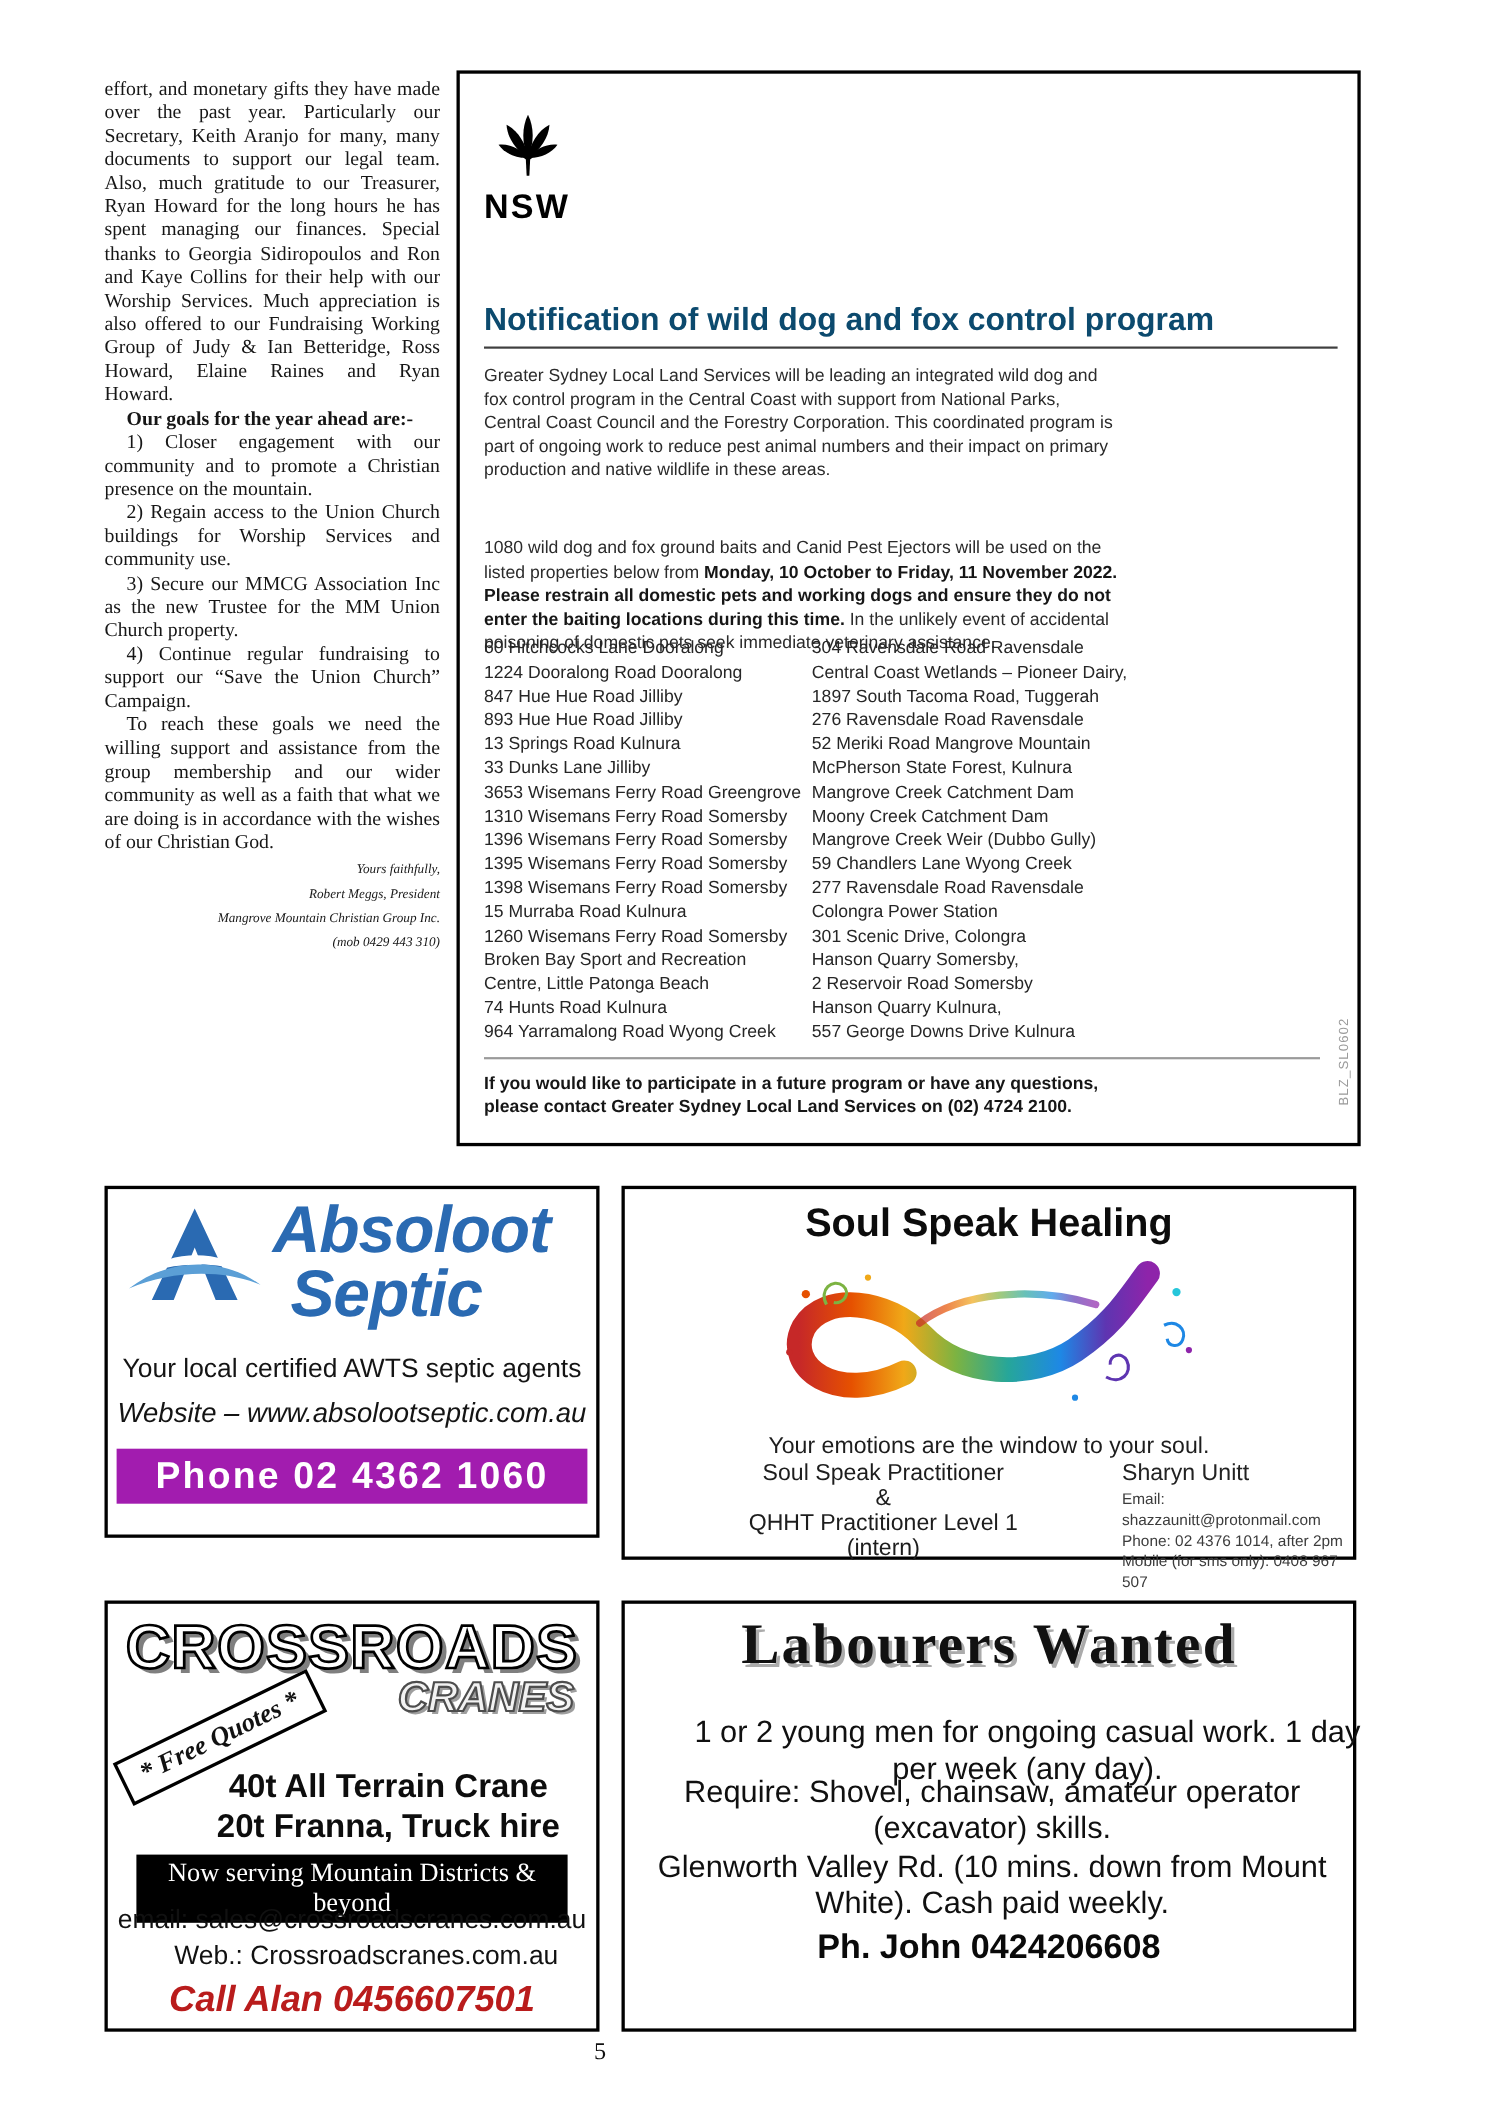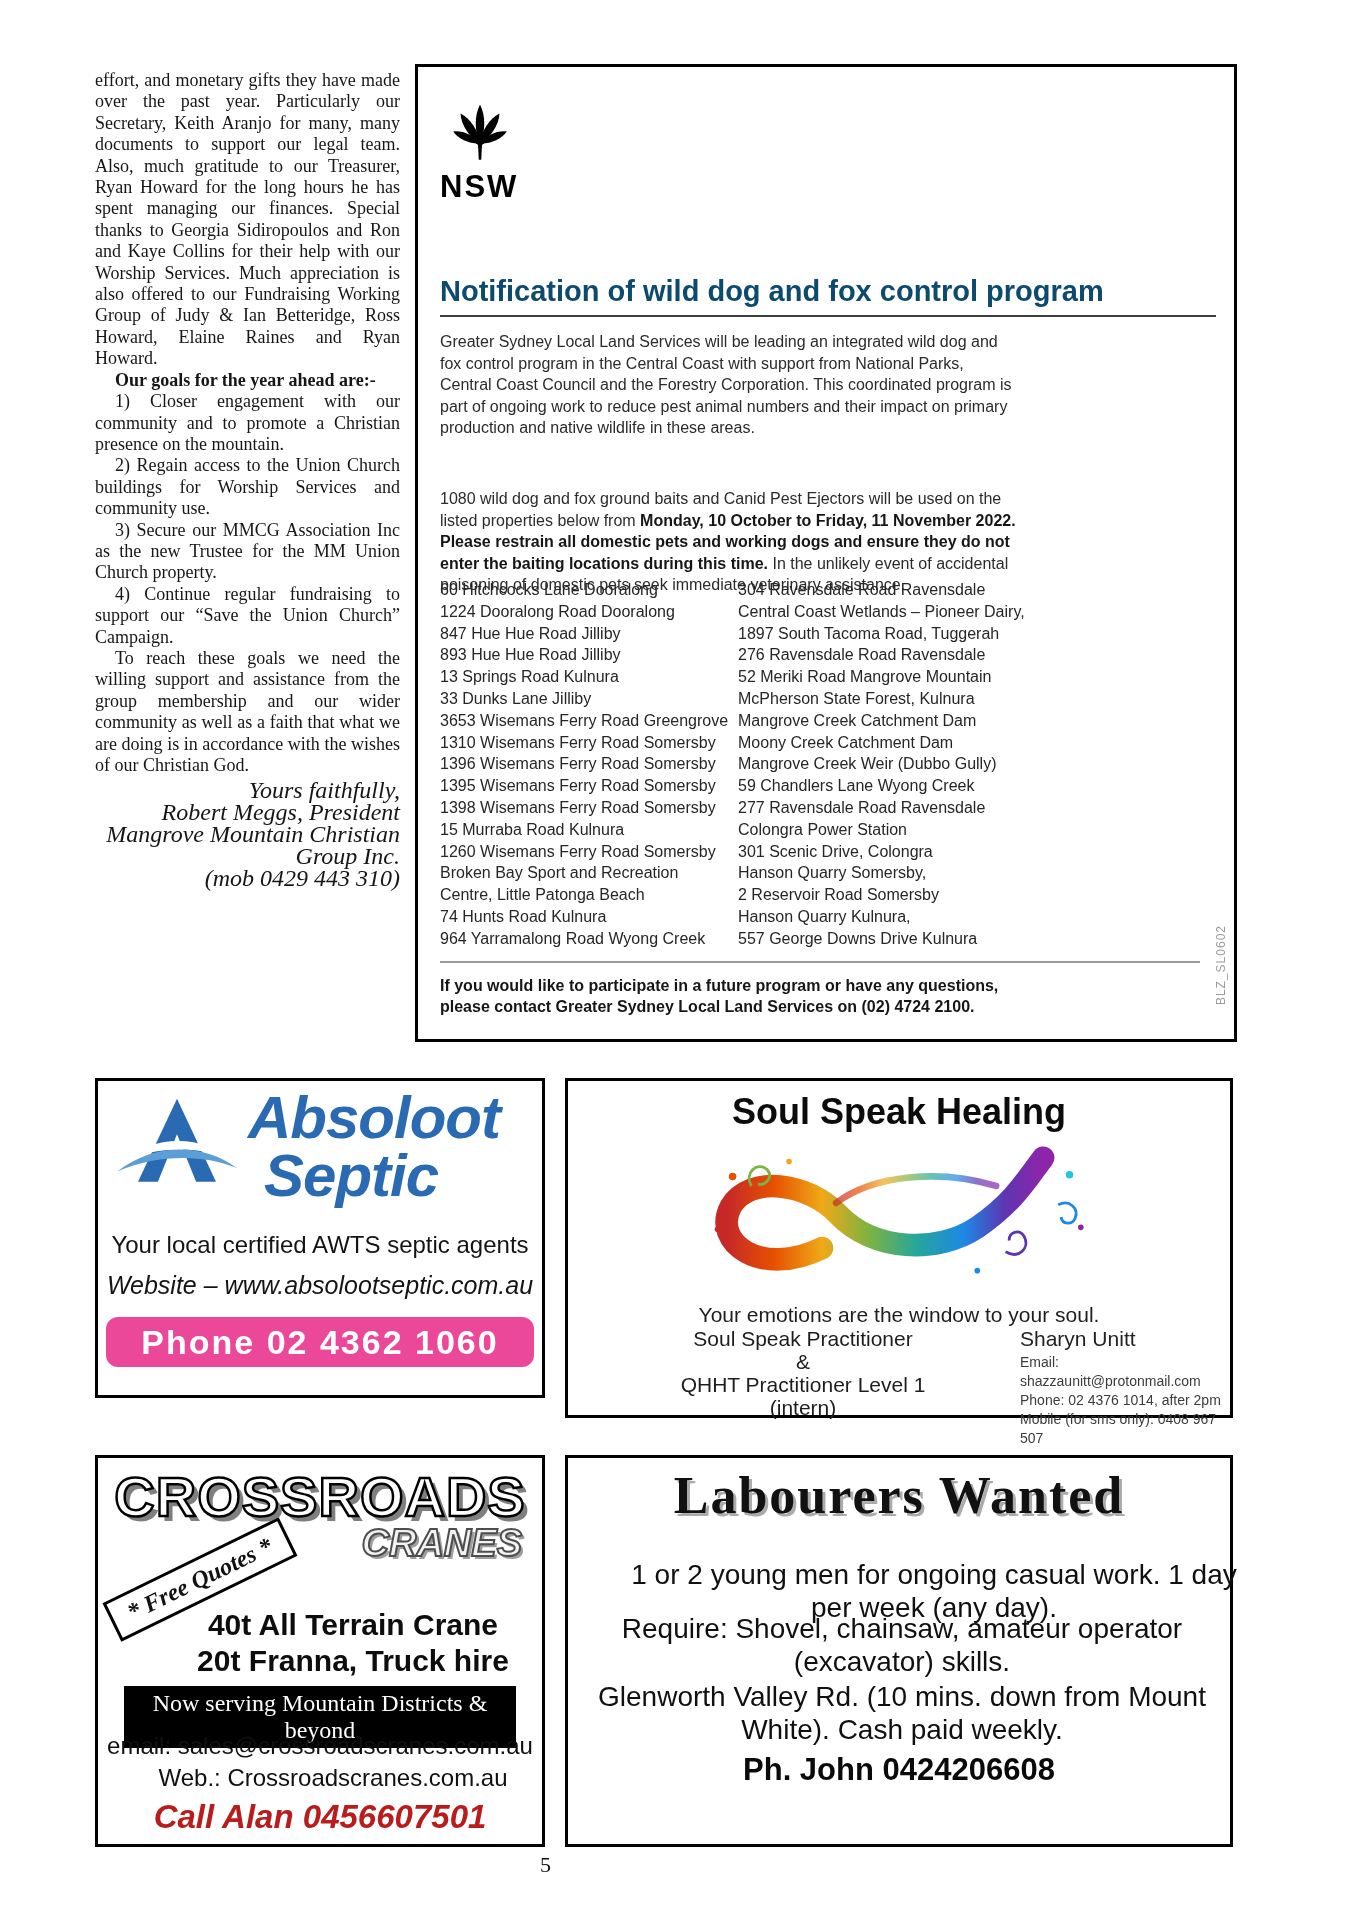--- a/index.html
+++ b/index.html
@@ -13,7 +13,7 @@
   .ar-p { text-align:justify; }
   .goals-heading { font-weight:bold; text-indent:20px; }
   .goal { text-indent:20px; }
-  .signature { text-align:right; font-style:italic; margin-top:3px; font-size:24px; line-height:22px; }
+  .signature { text-align:right; font-style:italic; margin-top:3px; font-size:12px; line-height:22px; }
 
   
   .nsw-box { position:absolute; left:415px; top:64px; width:822px; height:978px;

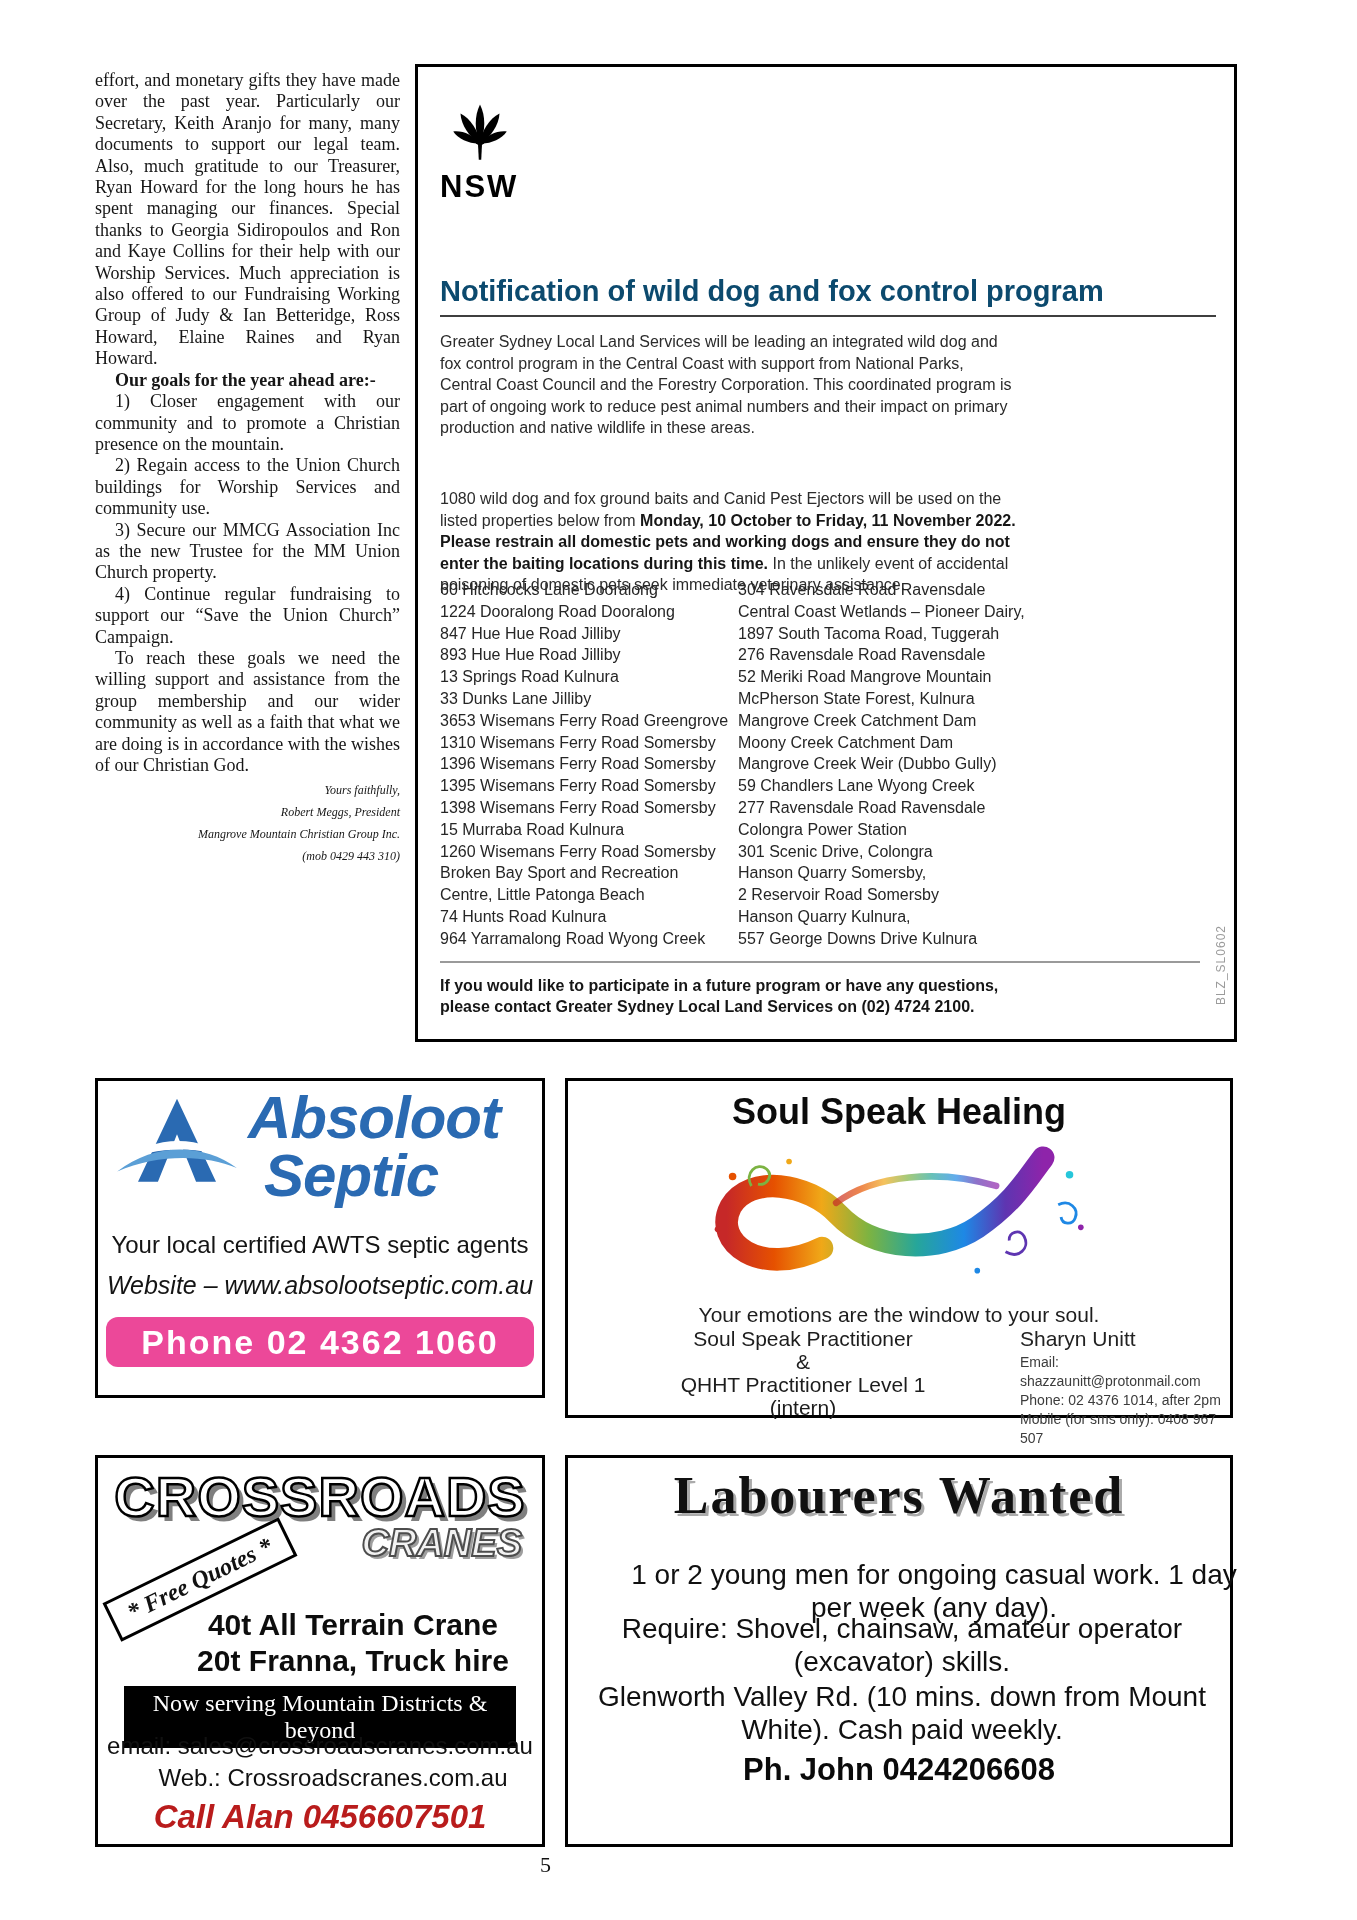--- a/index.html
+++ b/index.html
@@ -55,7 +55,7 @@
   .ab-web { position:absolute; left:0; top:190px; width:100%; text-align:center;
             font-style:italic; font-size:25px; color:#141414; }
   .ab-phonebar { position:absolute; left:8px; top:236px; width:428px; height:50px;
-                 background:#ec4899; border-radius:12px; color:#fff; text-align:center;
+                 background:#a21caf; border-radius:0; color:#fff; text-align:center;
                  font-weight:bold; font-size:34px; line-height:50px; letter-spacing:2px; }
 
   

